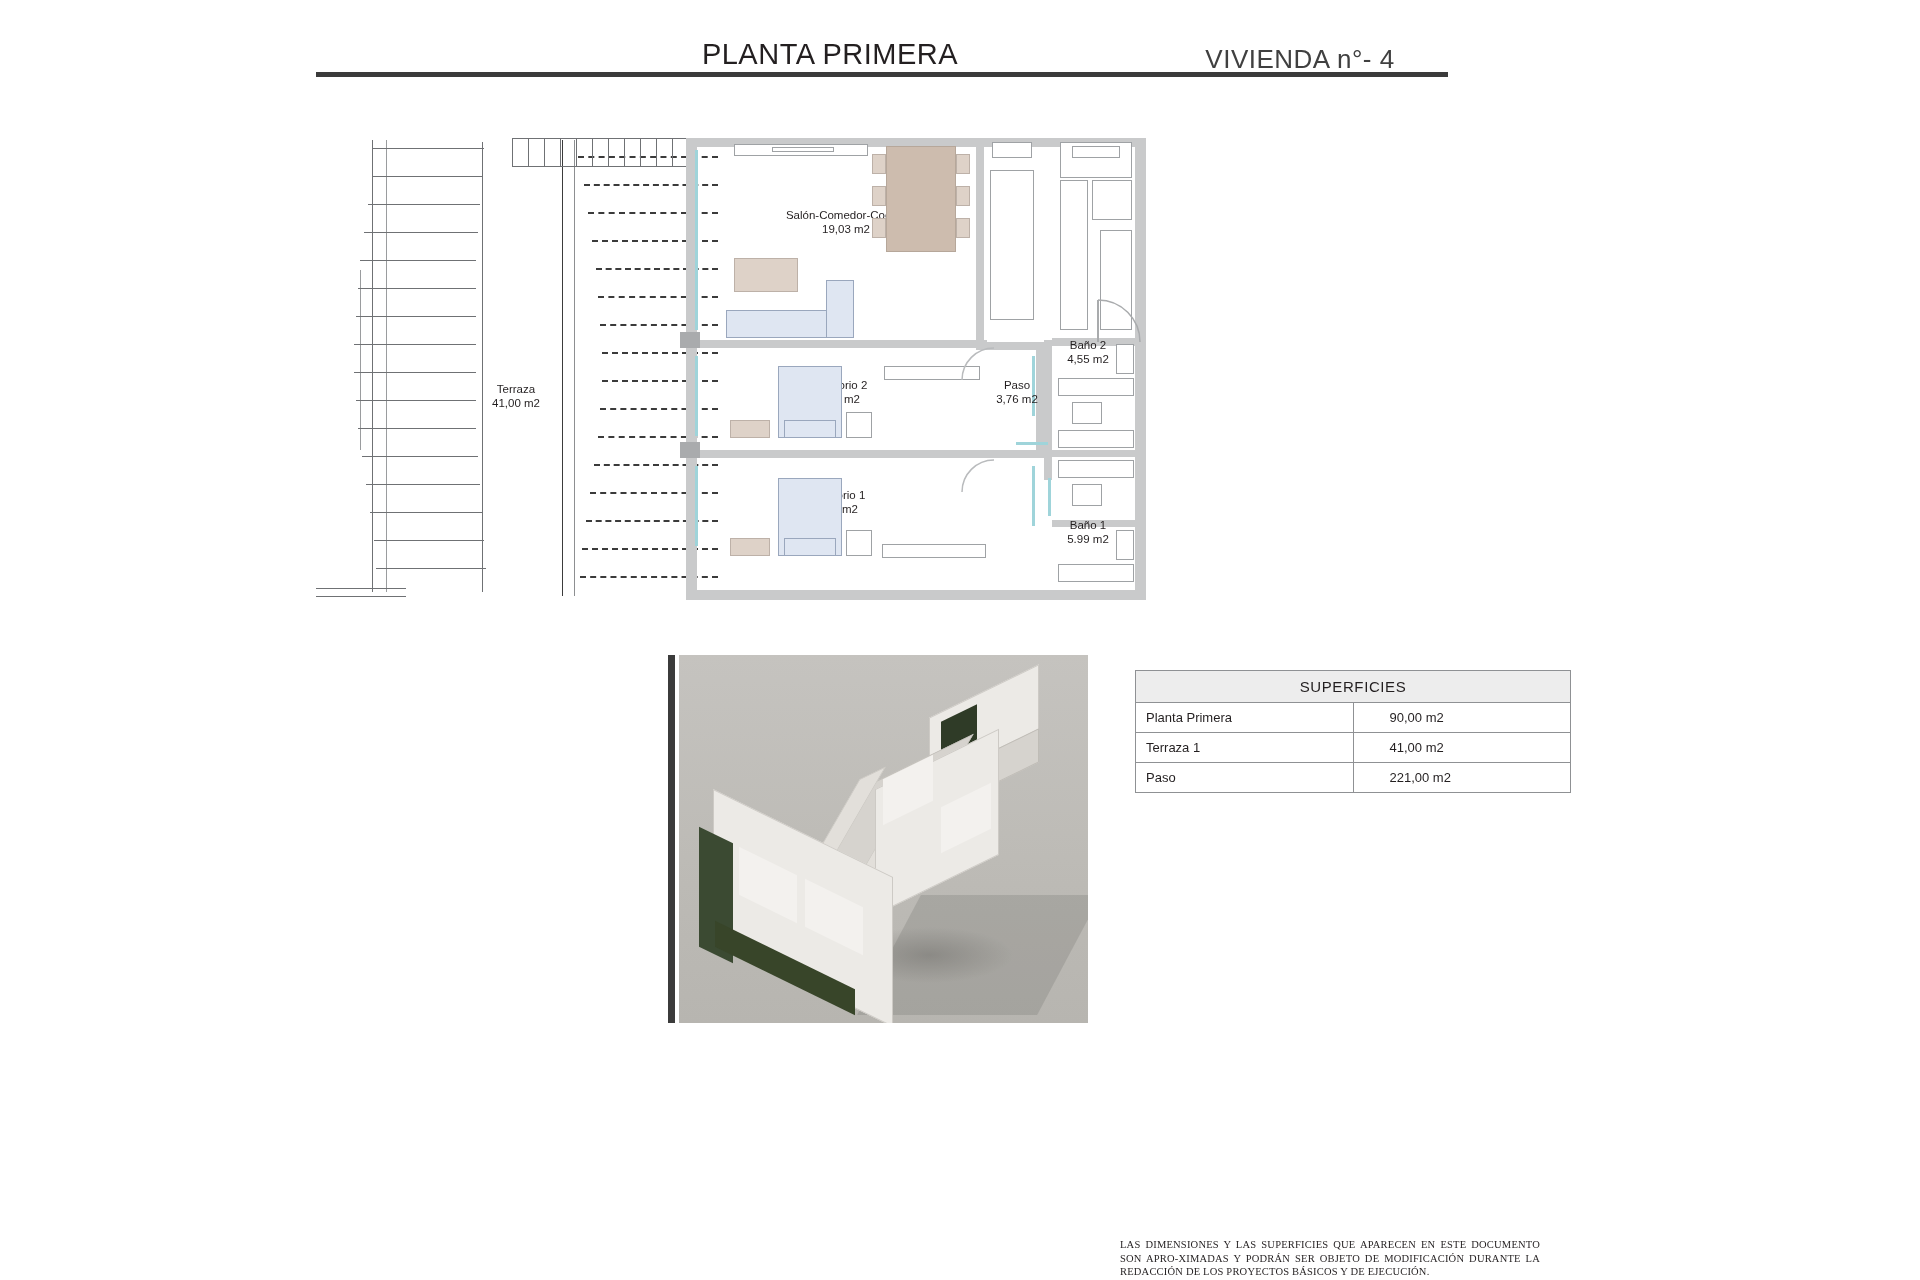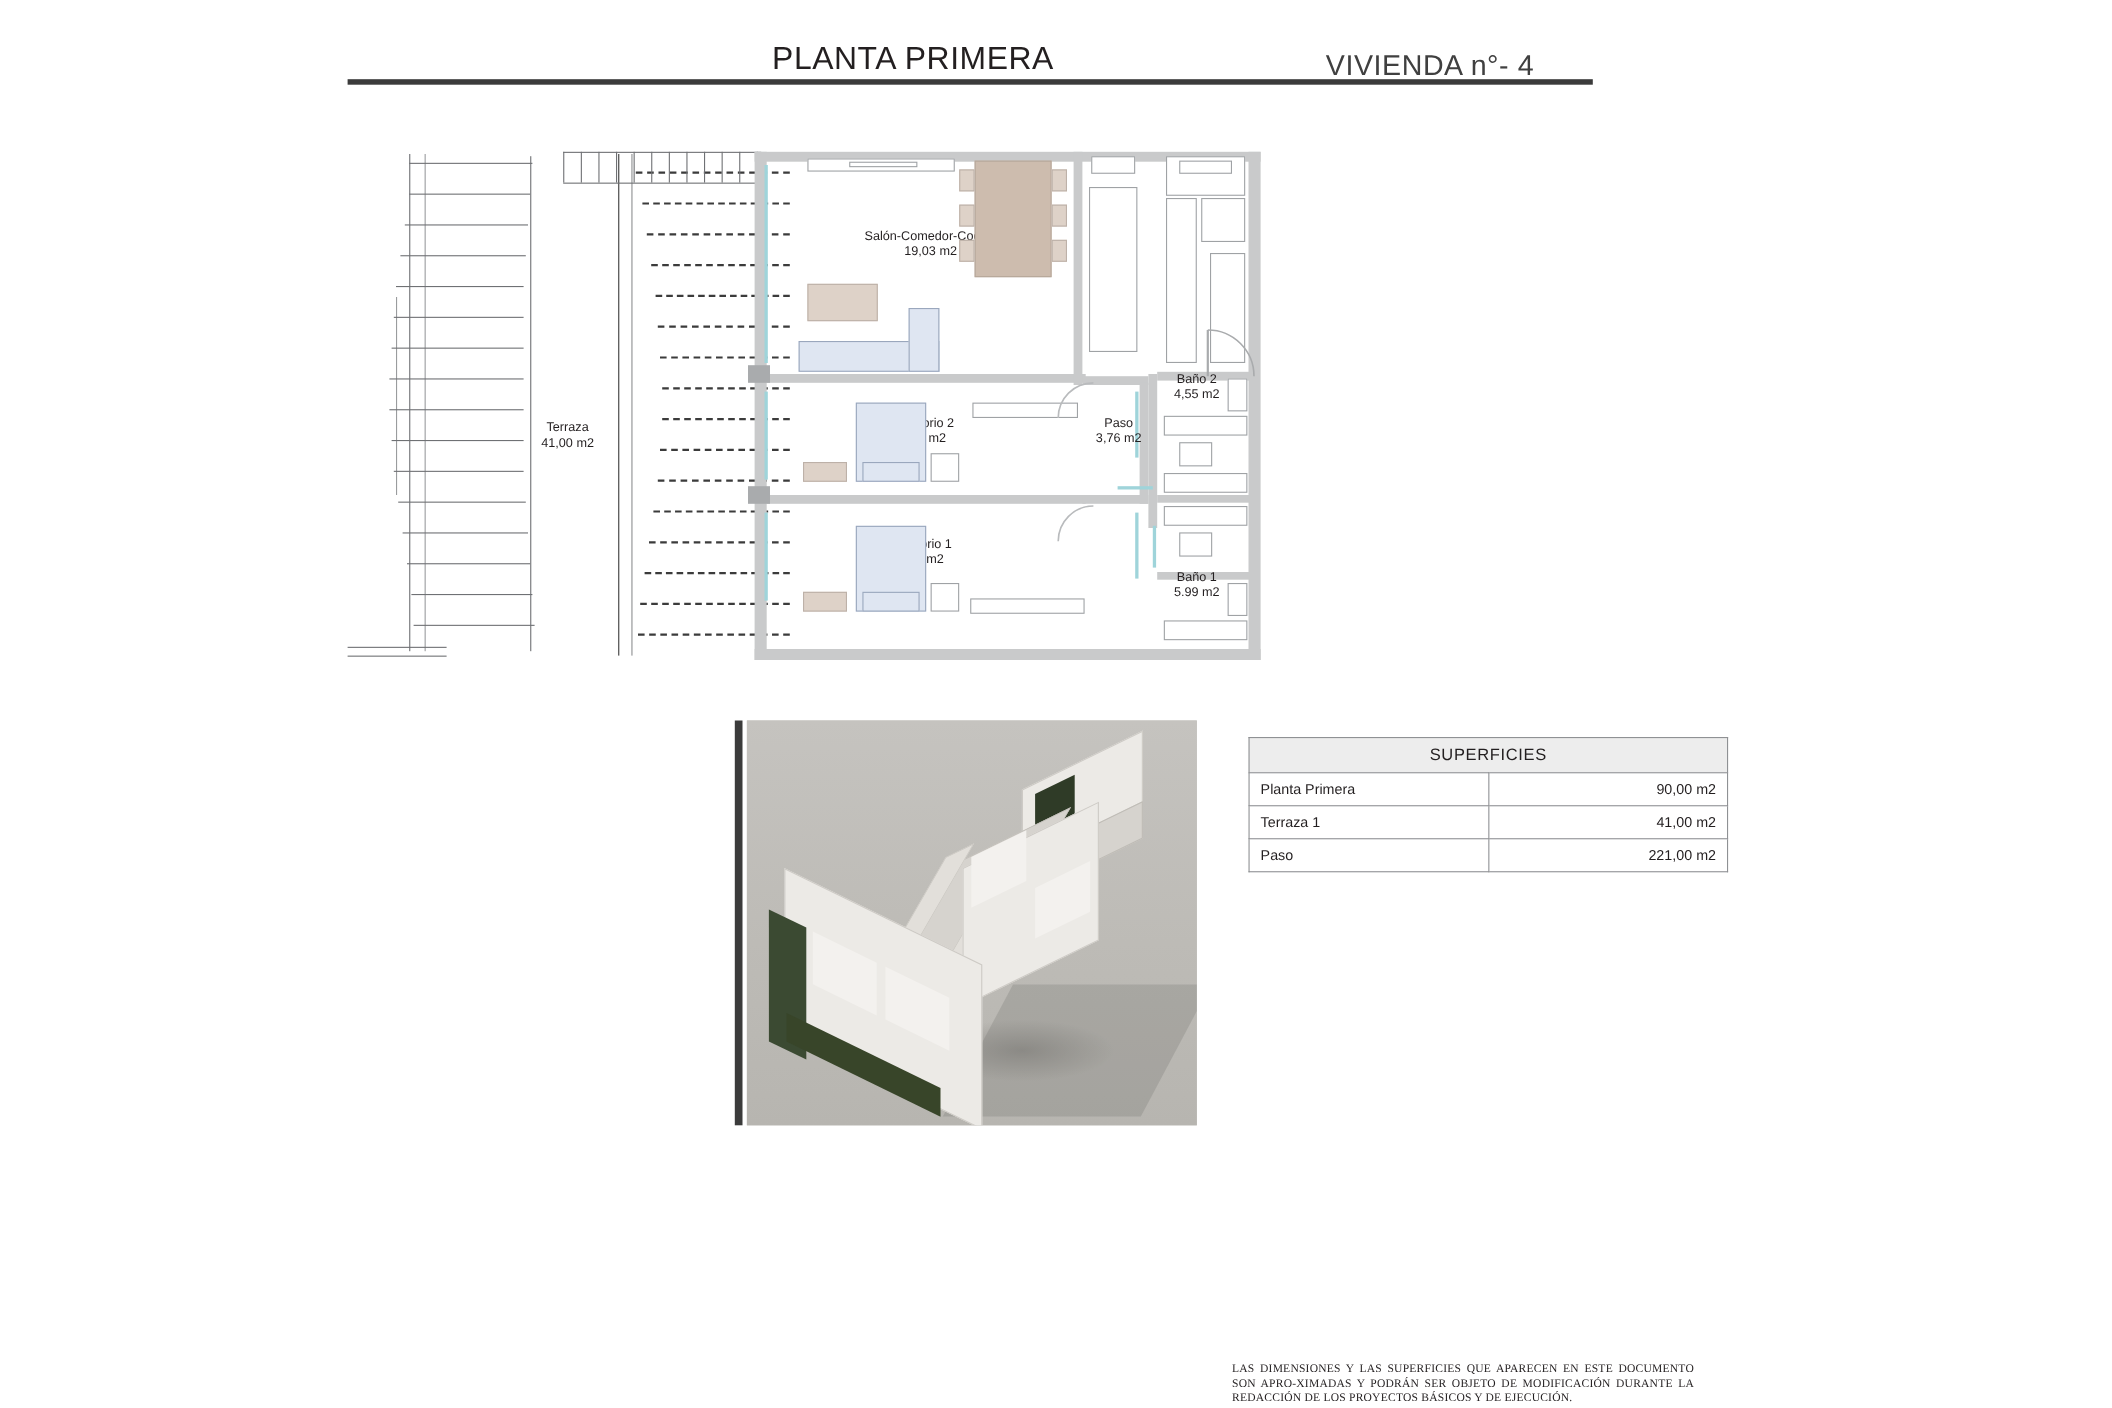--- a/index.html
+++ b/index.html
@@ -71,7 +71,7 @@
   }
   td { border:1px solid #8f9194; padding:7px 10px; height:30px; }
   td.k { width:50%; }
-  td.v { width:50%; text-align:right;padding-left:36px; }
+  td.v { width:50%; text-align:left;padding-left:36px; }
 
   
   #disclaimer {

